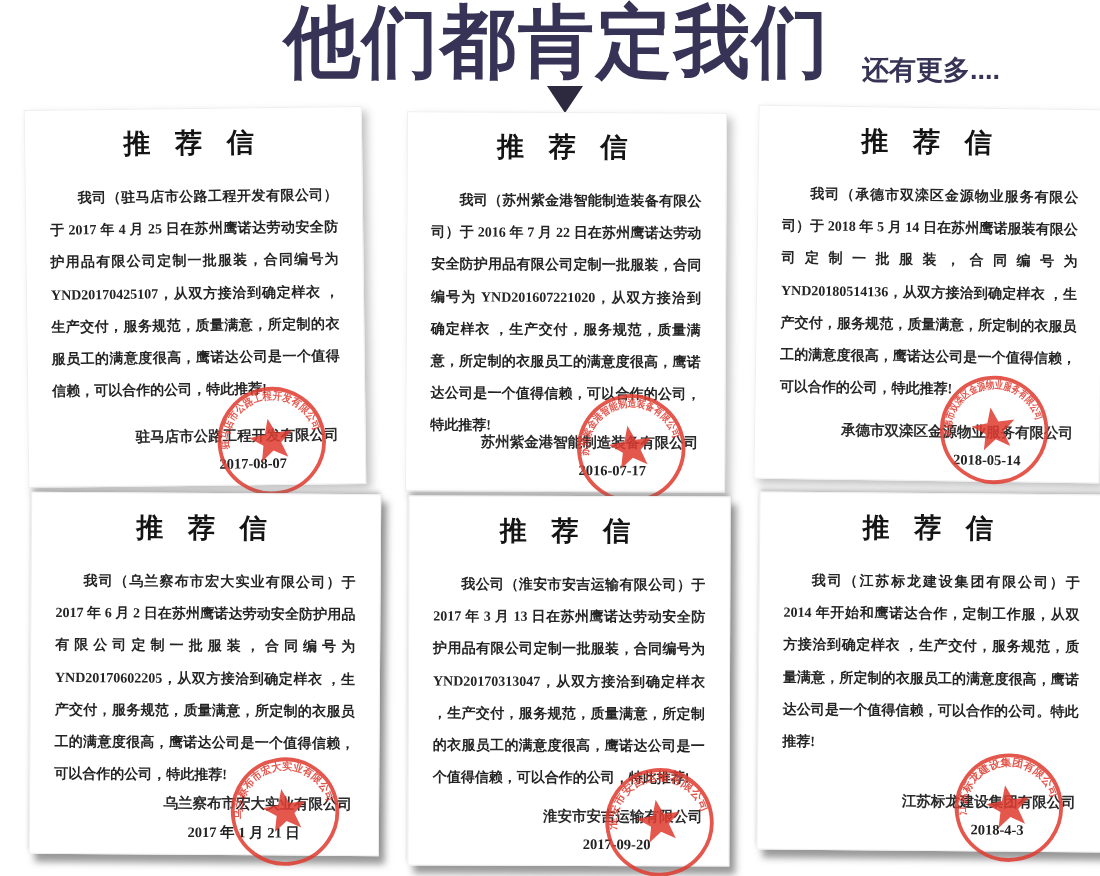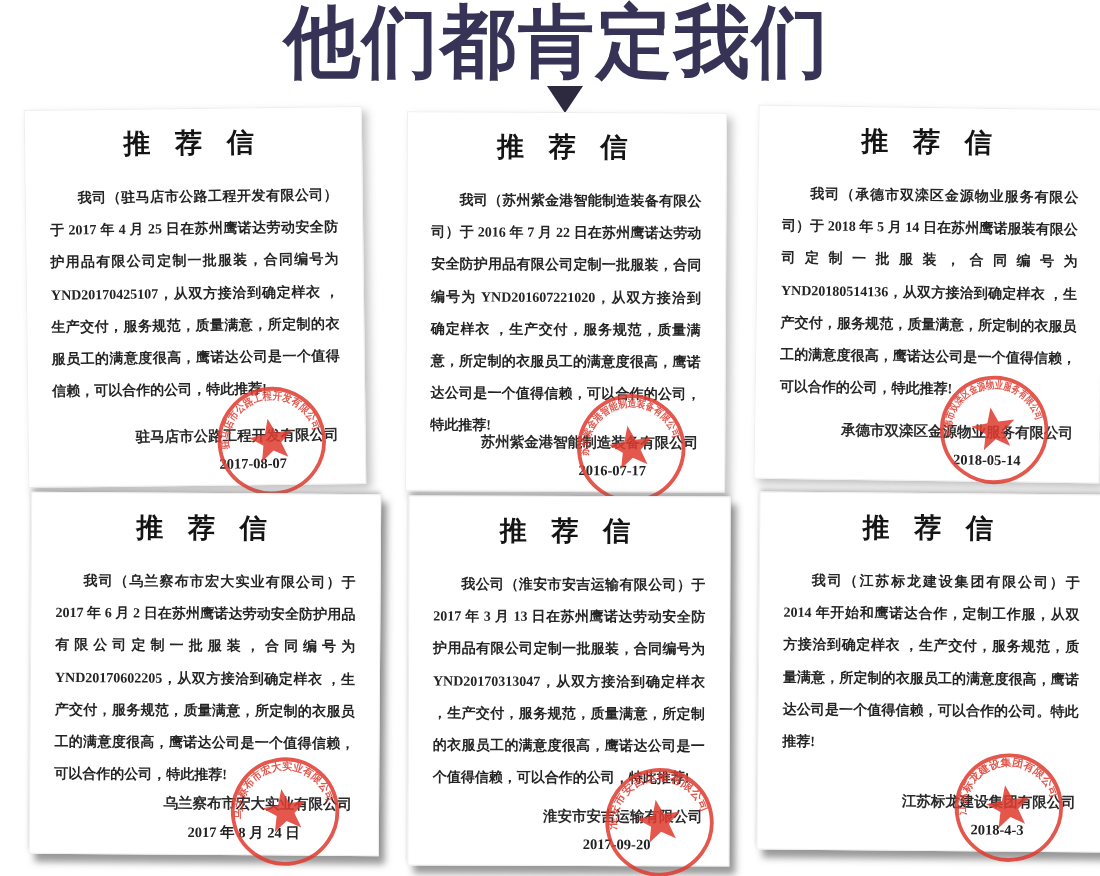--- a/index.html
+++ b/index.html
@@ -58,6 +58,7 @@
 
   <div class="header">
     <h1 class="big-title">他们都肯定我们</h1>
+    <span class="more-label">还有更多....</span>
     <div class="arrow-down"></div>
   </div>
 

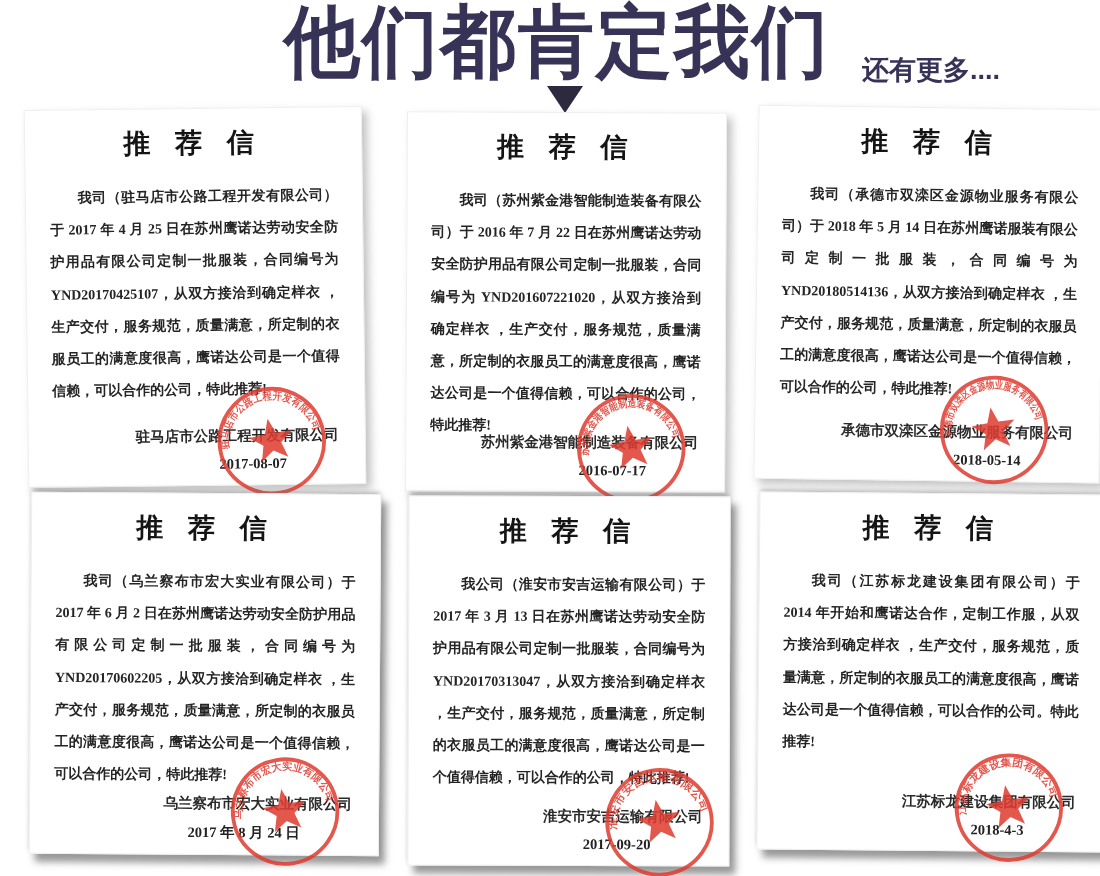--- a/index.html
+++ b/index.html
@@ -116,7 +116,7 @@
       <p class="letter-body">我司（乌兰察布市宏大实业有限公司）于 2017 年 6 月 2 日在苏州鹰诺达劳动安全防护用品有限公司定制一批服装，合同编号为 YND20170602205，从双方接洽到确定样衣 ，生产交付，服务规范，质量满意，所定制的衣服员工的满意度很高，鹰诺达公司是一个值得信赖，可以合作的公司，特此推荐!</p>
       <div class="letter-sign">
         <div class="letter-company">乌兰察布市宏大实业有限公司</div>
-        <div class="letter-date">2017 年 8 月 24 日</div>
+        <div class="letter-date">2017 年 1 月 21 日</div>
       </div>
       <svg class="stamp" viewBox="0 0 120 120" aria-hidden="true">
         <circle class="stamp-ring" cx="60" cy="60" r="55"></circle>

